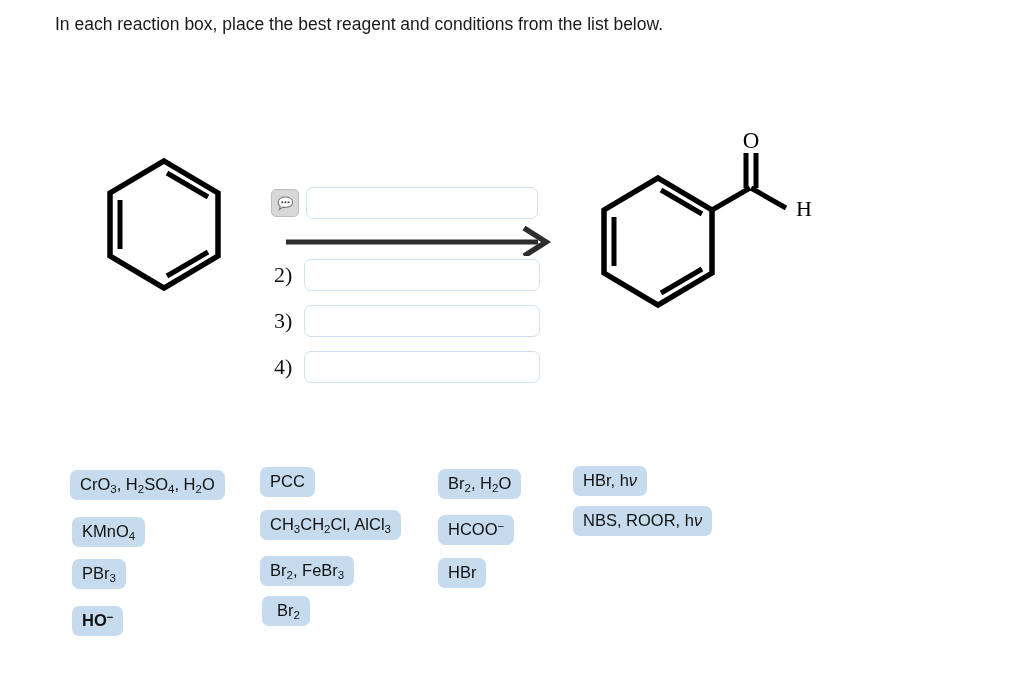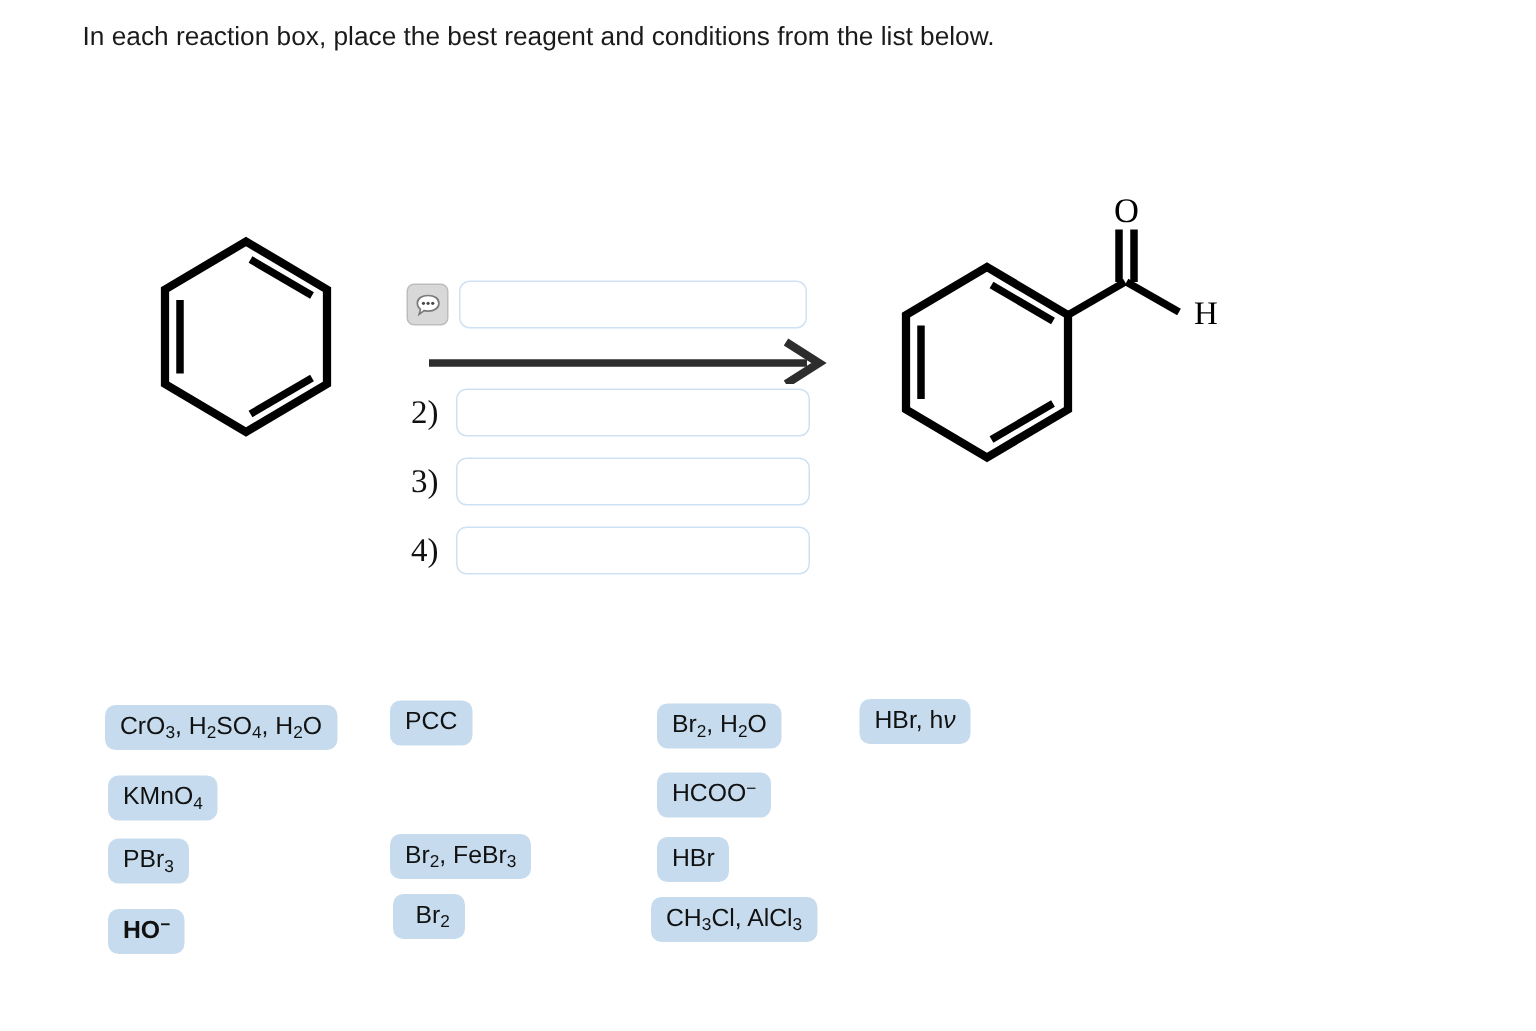--- a/index.html
+++ b/index.html
@@ -232,6 +232,7 @@
     <div class="chip" style="left: 72px; top: 559px;">PBr<sub>3</sub></div>
     <div class="chip" style="left: 72px; top: 606px; font-weight: bold;">HO<sup>−</sup></div>
     <div class="chip" style="left: 260px; top: 467px;">PCC</div>
+    <div class="chip" style="left: 260px; top: 510px;">CH<sub>3</sub>CH<sub>2</sub>Cl, AlCl<sub>3</sub></div>
     <div class="chip" style="left: 260px; top: 556px;">Br<sub>2</sub>, FeBr<sub>3</sub></div>
     <div class="chip" style="left: 262px; top: 596px; padding-left: 15px;">Br<sub>2</sub></div>
     <div class="chip" style="left: 438px; top: 469px;">Br<sub>2</sub>, H<sub>2</sub>O</div>

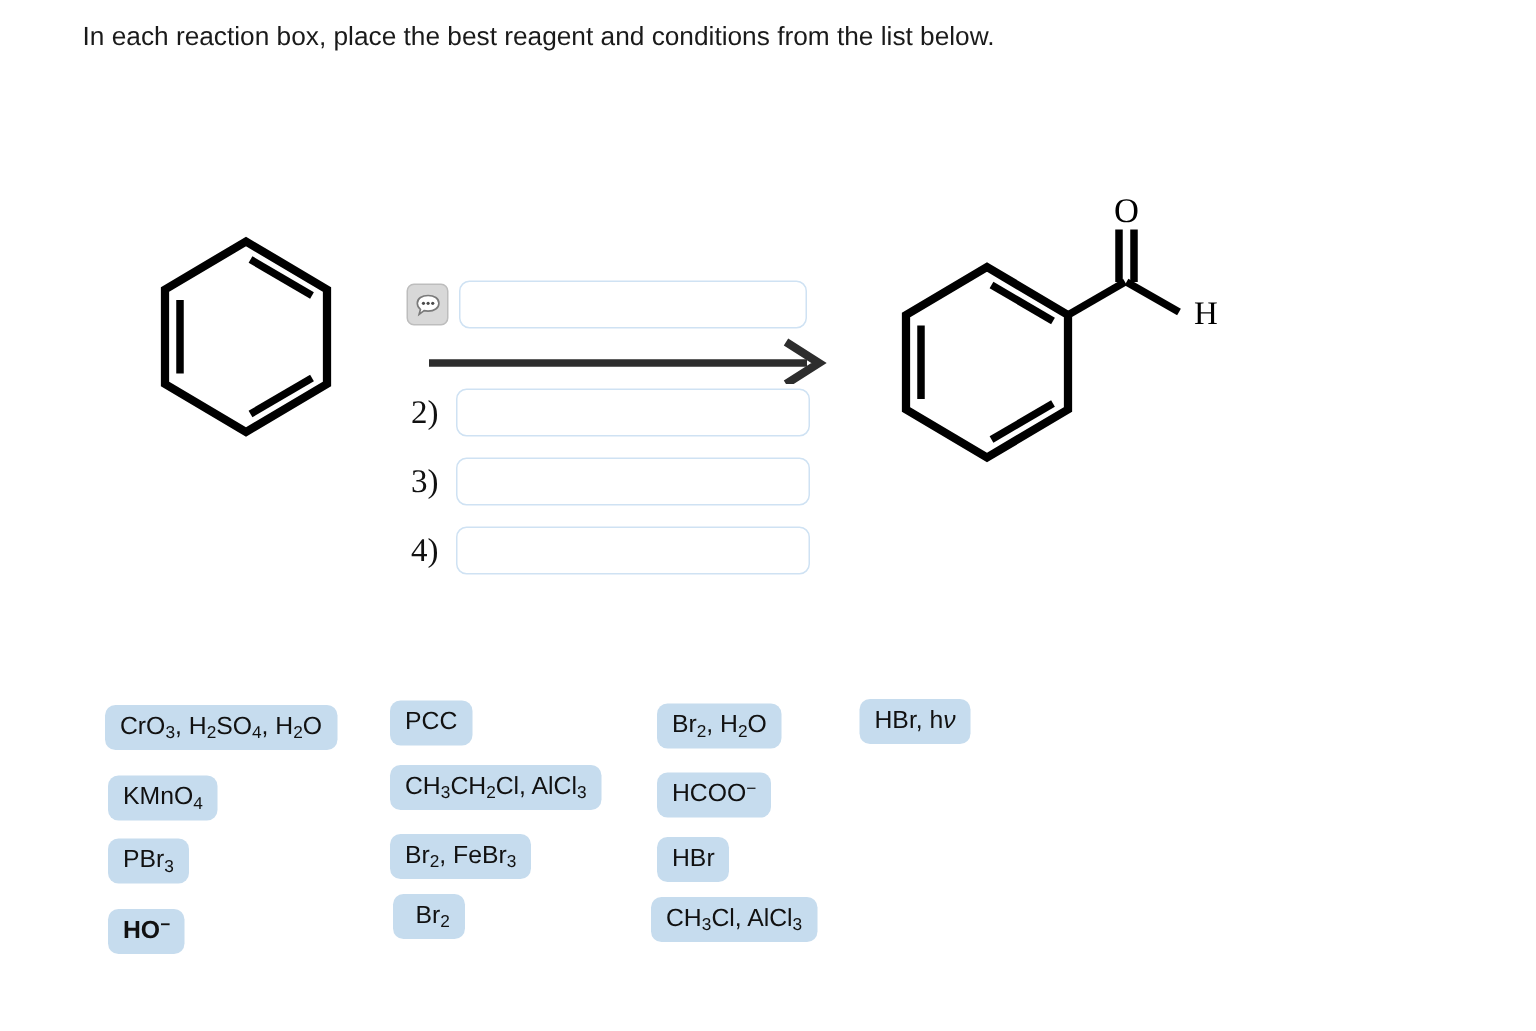--- a/index.html
+++ b/index.html
@@ -240,6 +240,7 @@
     <div class="chip" style="left: 438px; top: 558px; text-align: center;">HBr</div>
     <div class="chip" style="left: 434px; top: 598px;">CH<sub>3</sub>Cl, AlCl<sub>3</sub></div>
     <div class="chip" style="left: 573px; top: 466px;">HBr, h<span class="nu">ν</span></div>
+    <div class="chip" style="left: 573px; top: 506px;">NBS, ROOR, h<span class="nu">ν</span></div>
   </div>
 
 </body></html>

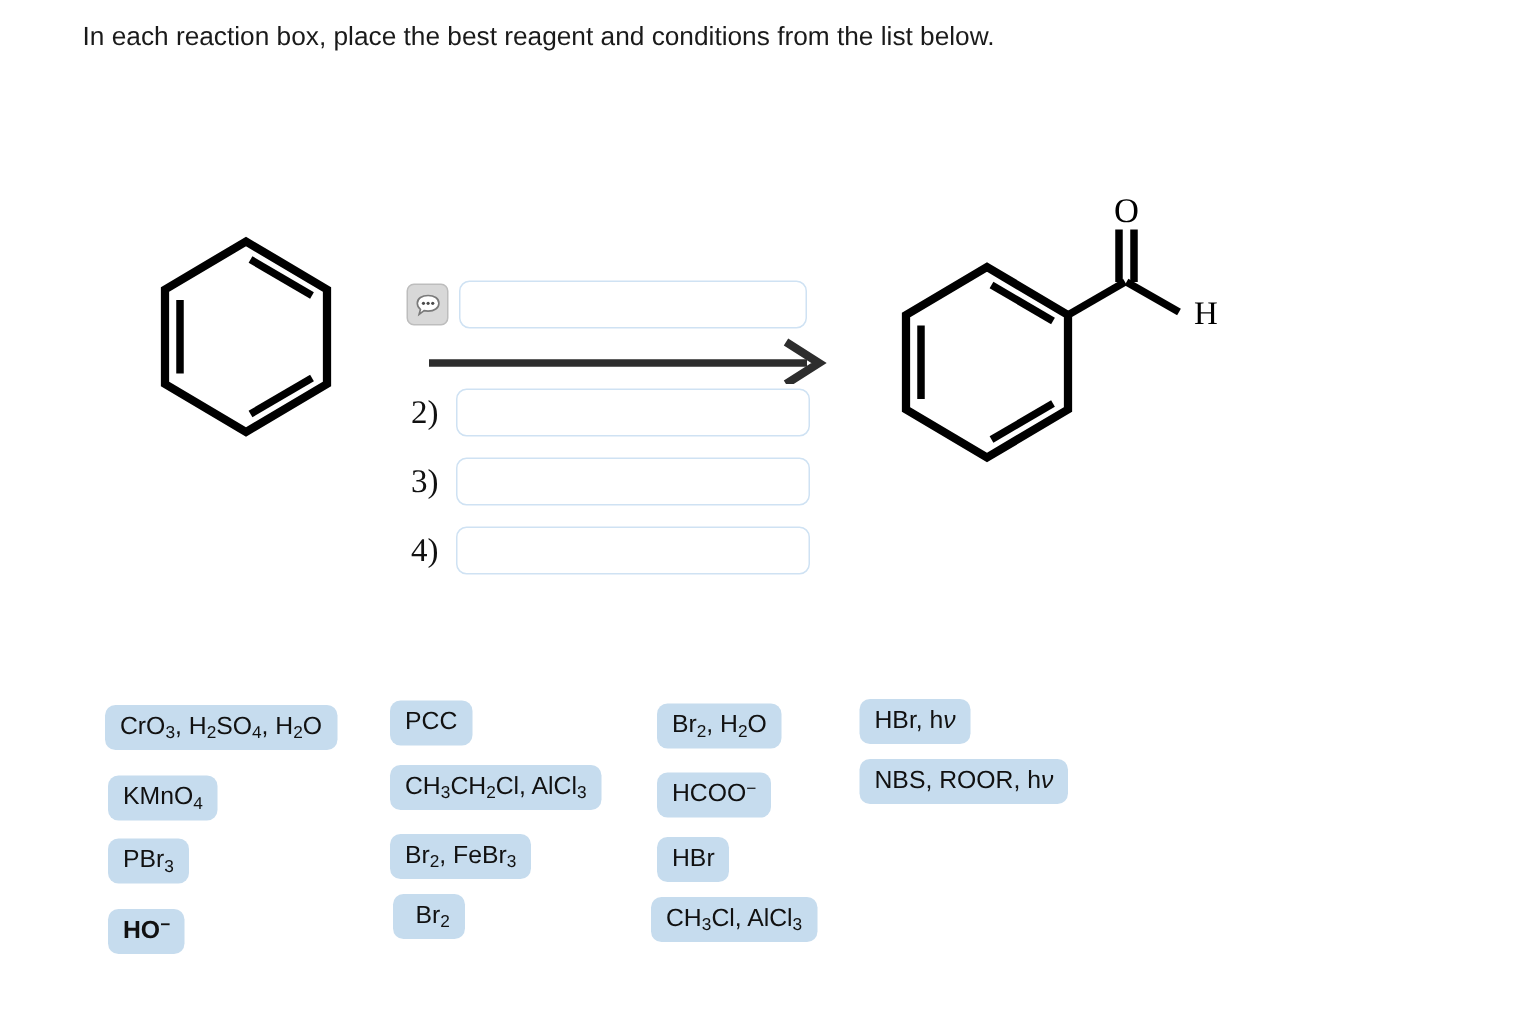--- a/index.html
+++ b/index.html
@@ -238,7 +238,6 @@
     <div class="chip" style="left: 438px; top: 469px;">Br<sub>2</sub>, H<sub>2</sub>O</div>
     <div class="chip" style="left: 438px; top: 515px;">HCOO<sup>−</sup></div>
     <div class="chip" style="left: 438px; top: 558px; text-align: center;">HBr</div>
-    <div class="chip" style="left: 434px; top: 598px;">CH<sub>3</sub>Cl, AlCl<sub>3</sub></div>
     <div class="chip" style="left: 573px; top: 466px;">HBr, h<span class="nu">ν</span></div>
     <div class="chip" style="left: 573px; top: 506px;">NBS, ROOR, h<span class="nu">ν</span></div>
   </div>

